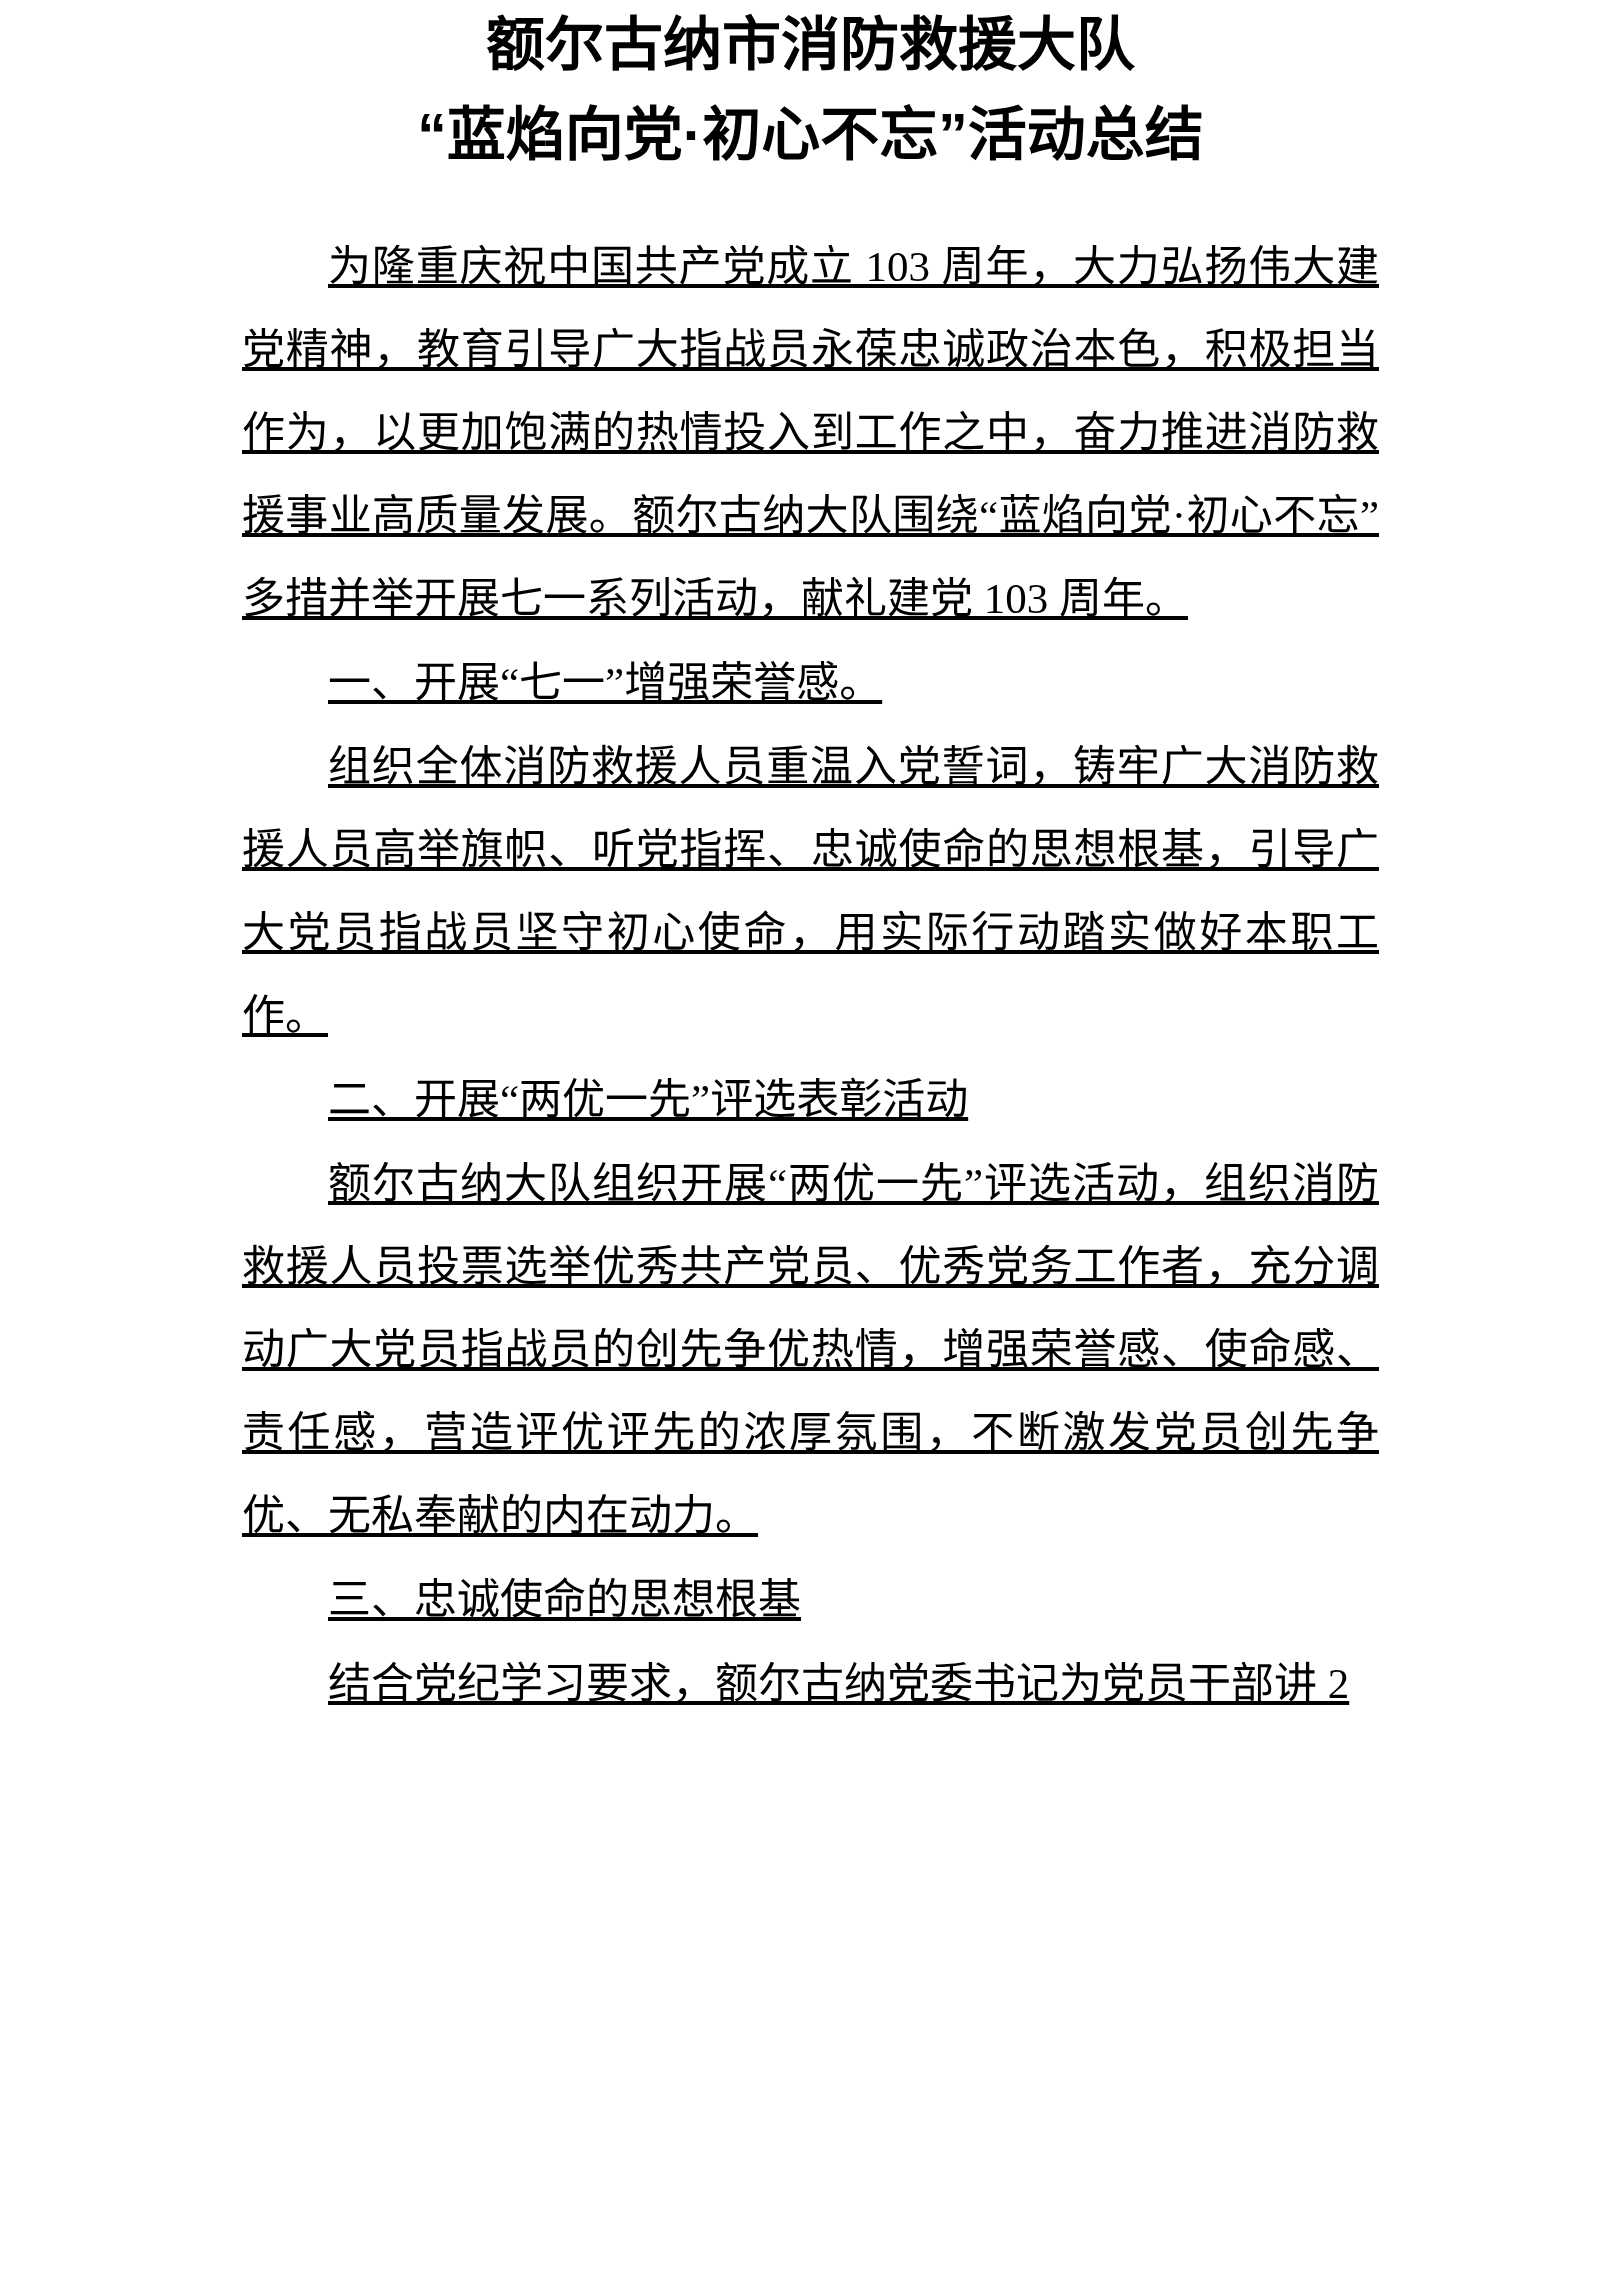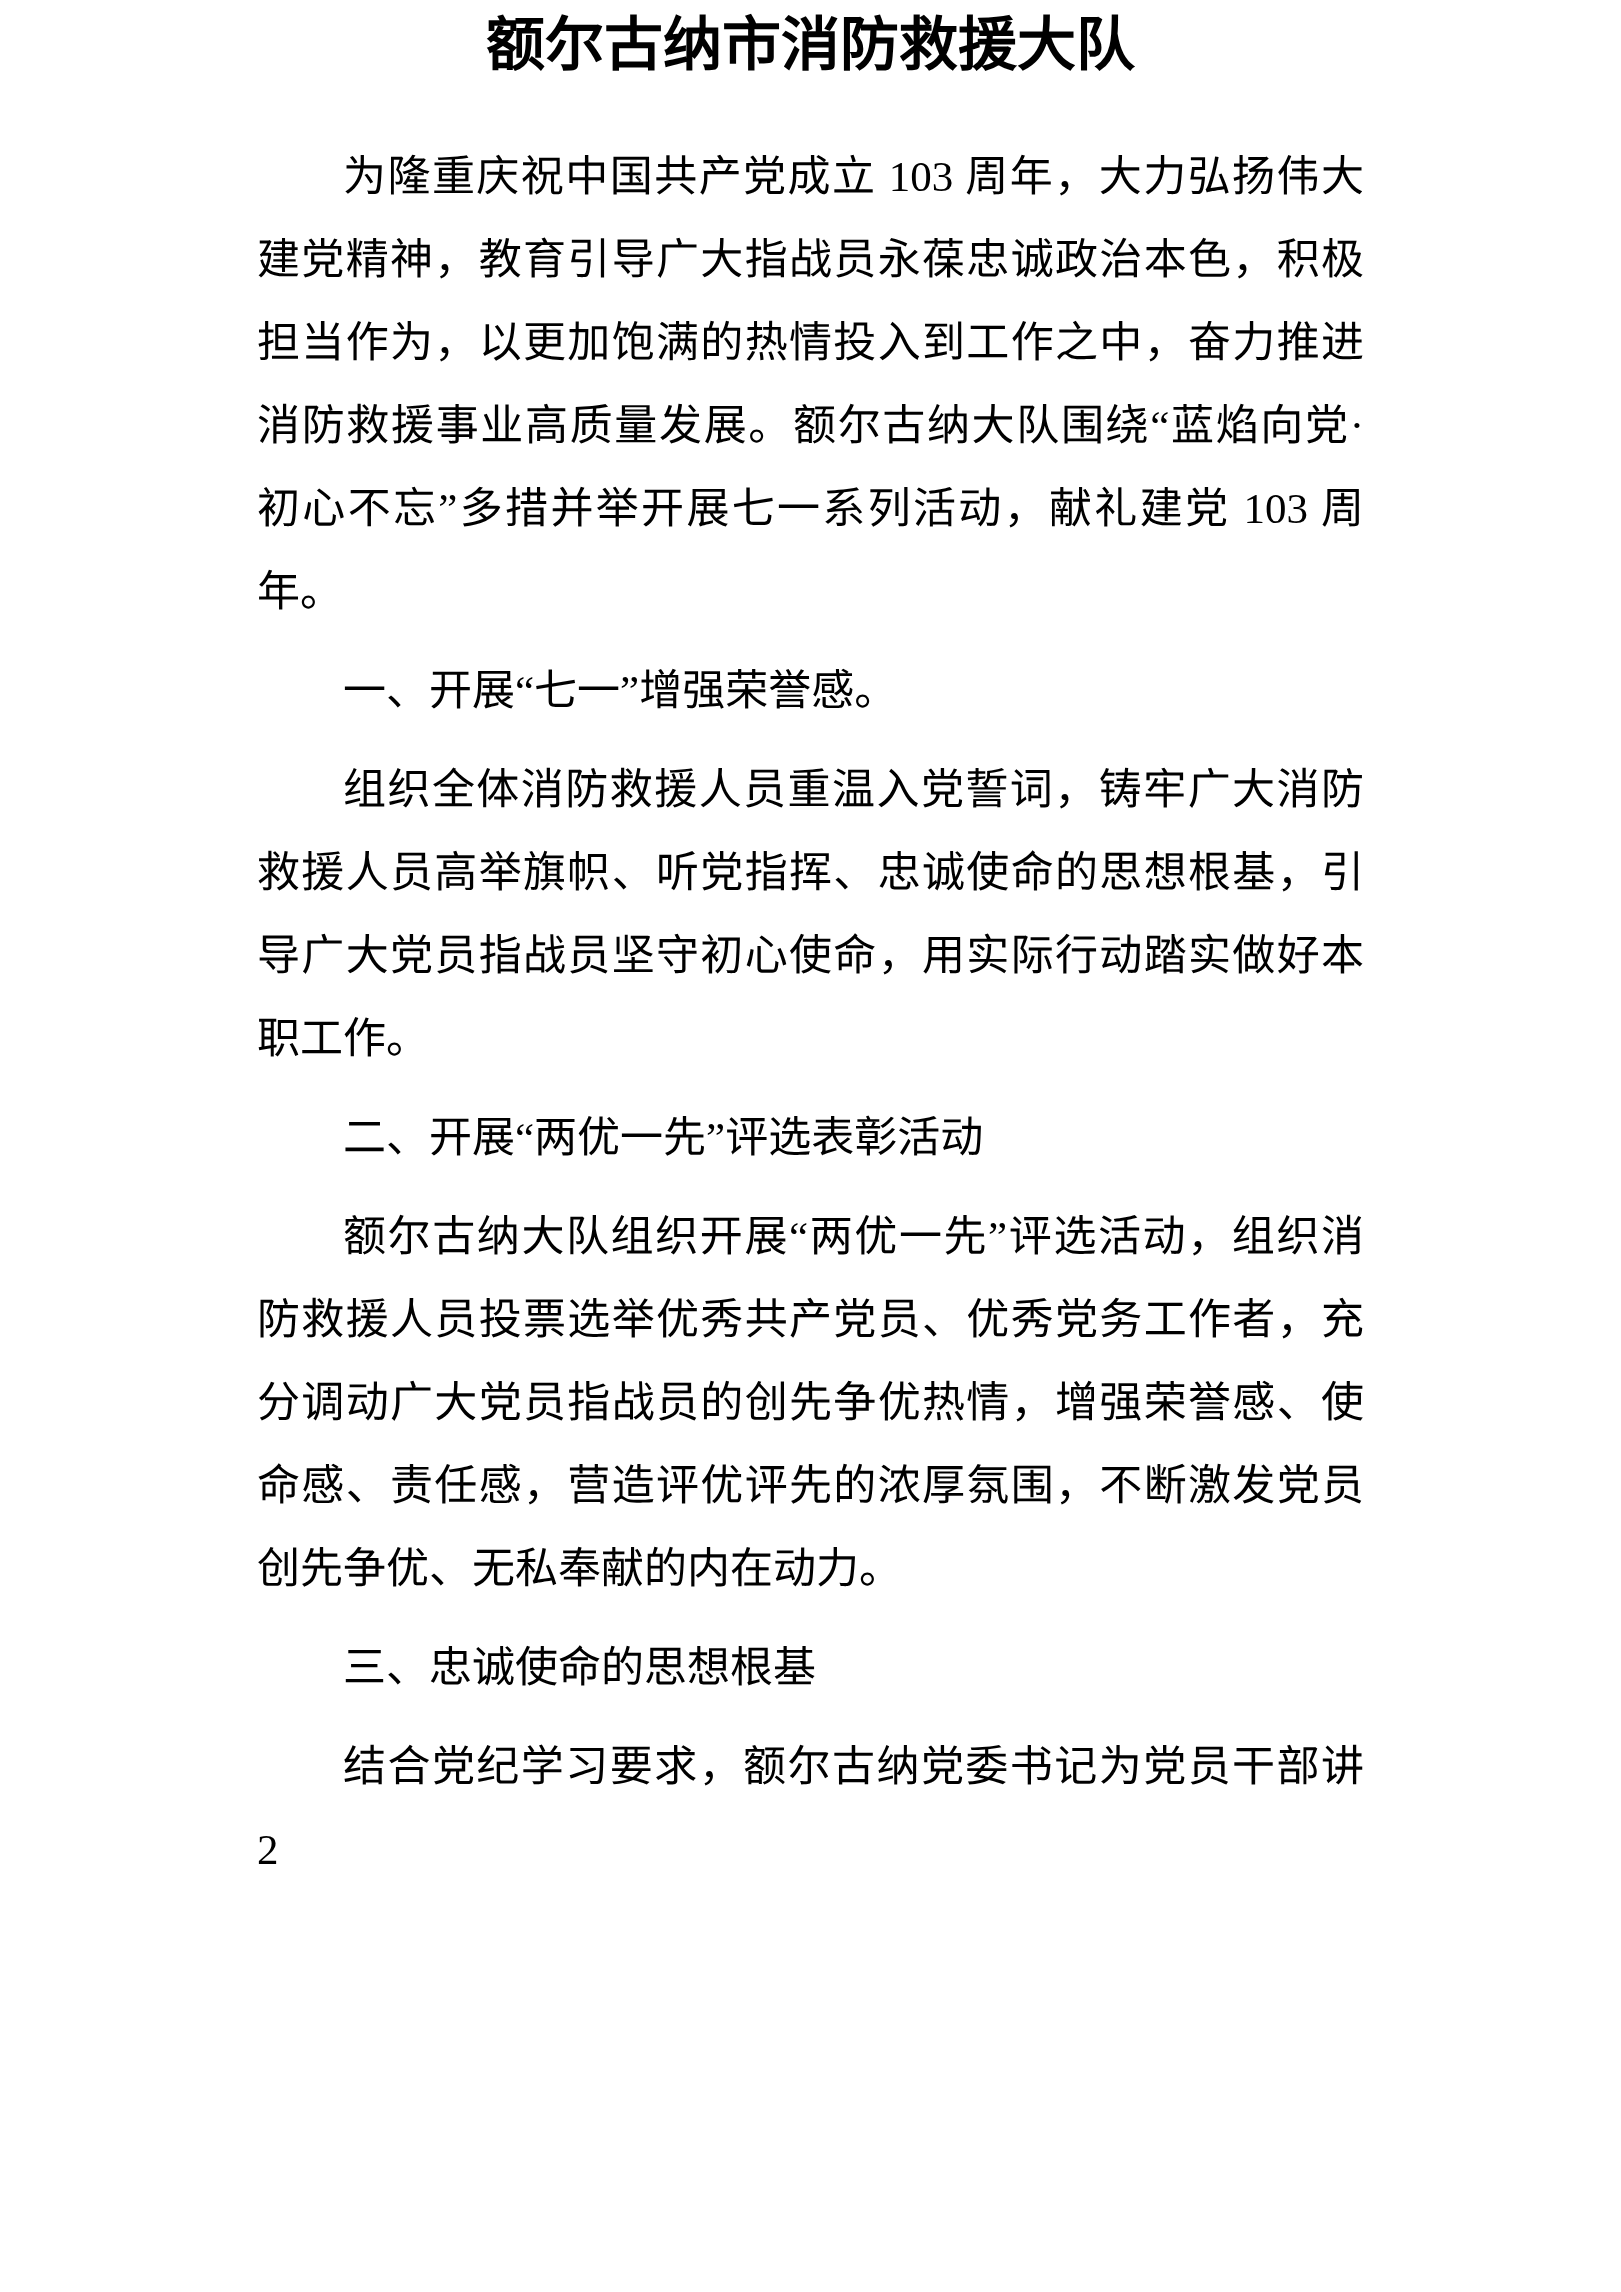--- a/index.html
+++ b/index.html
@@ -50,6 +50,7 @@
 <div class="page">
   <div class="title-block">
     <div class="title-line">额尔古纳市消防救援大队</div>
+    <div class="title-line">“蓝焰向党·初心不忘”活动总结</div>
   </div>
   <div class="content" id="paragraphs-container">
       <p class="para">为隆重庆祝中国共产党成立 103 周年，大力弘扬伟大建党精神，教育引导广大指战员永葆忠诚政治本色，积极担当作为，以更加饱满的热情投入到工作之中，奋力推进消防救援事业高质量发展。额尔古纳大队围绕“蓝焰向党·初心不忘”多措并举开展七一系列活动，献礼建党 103 周年。</p>

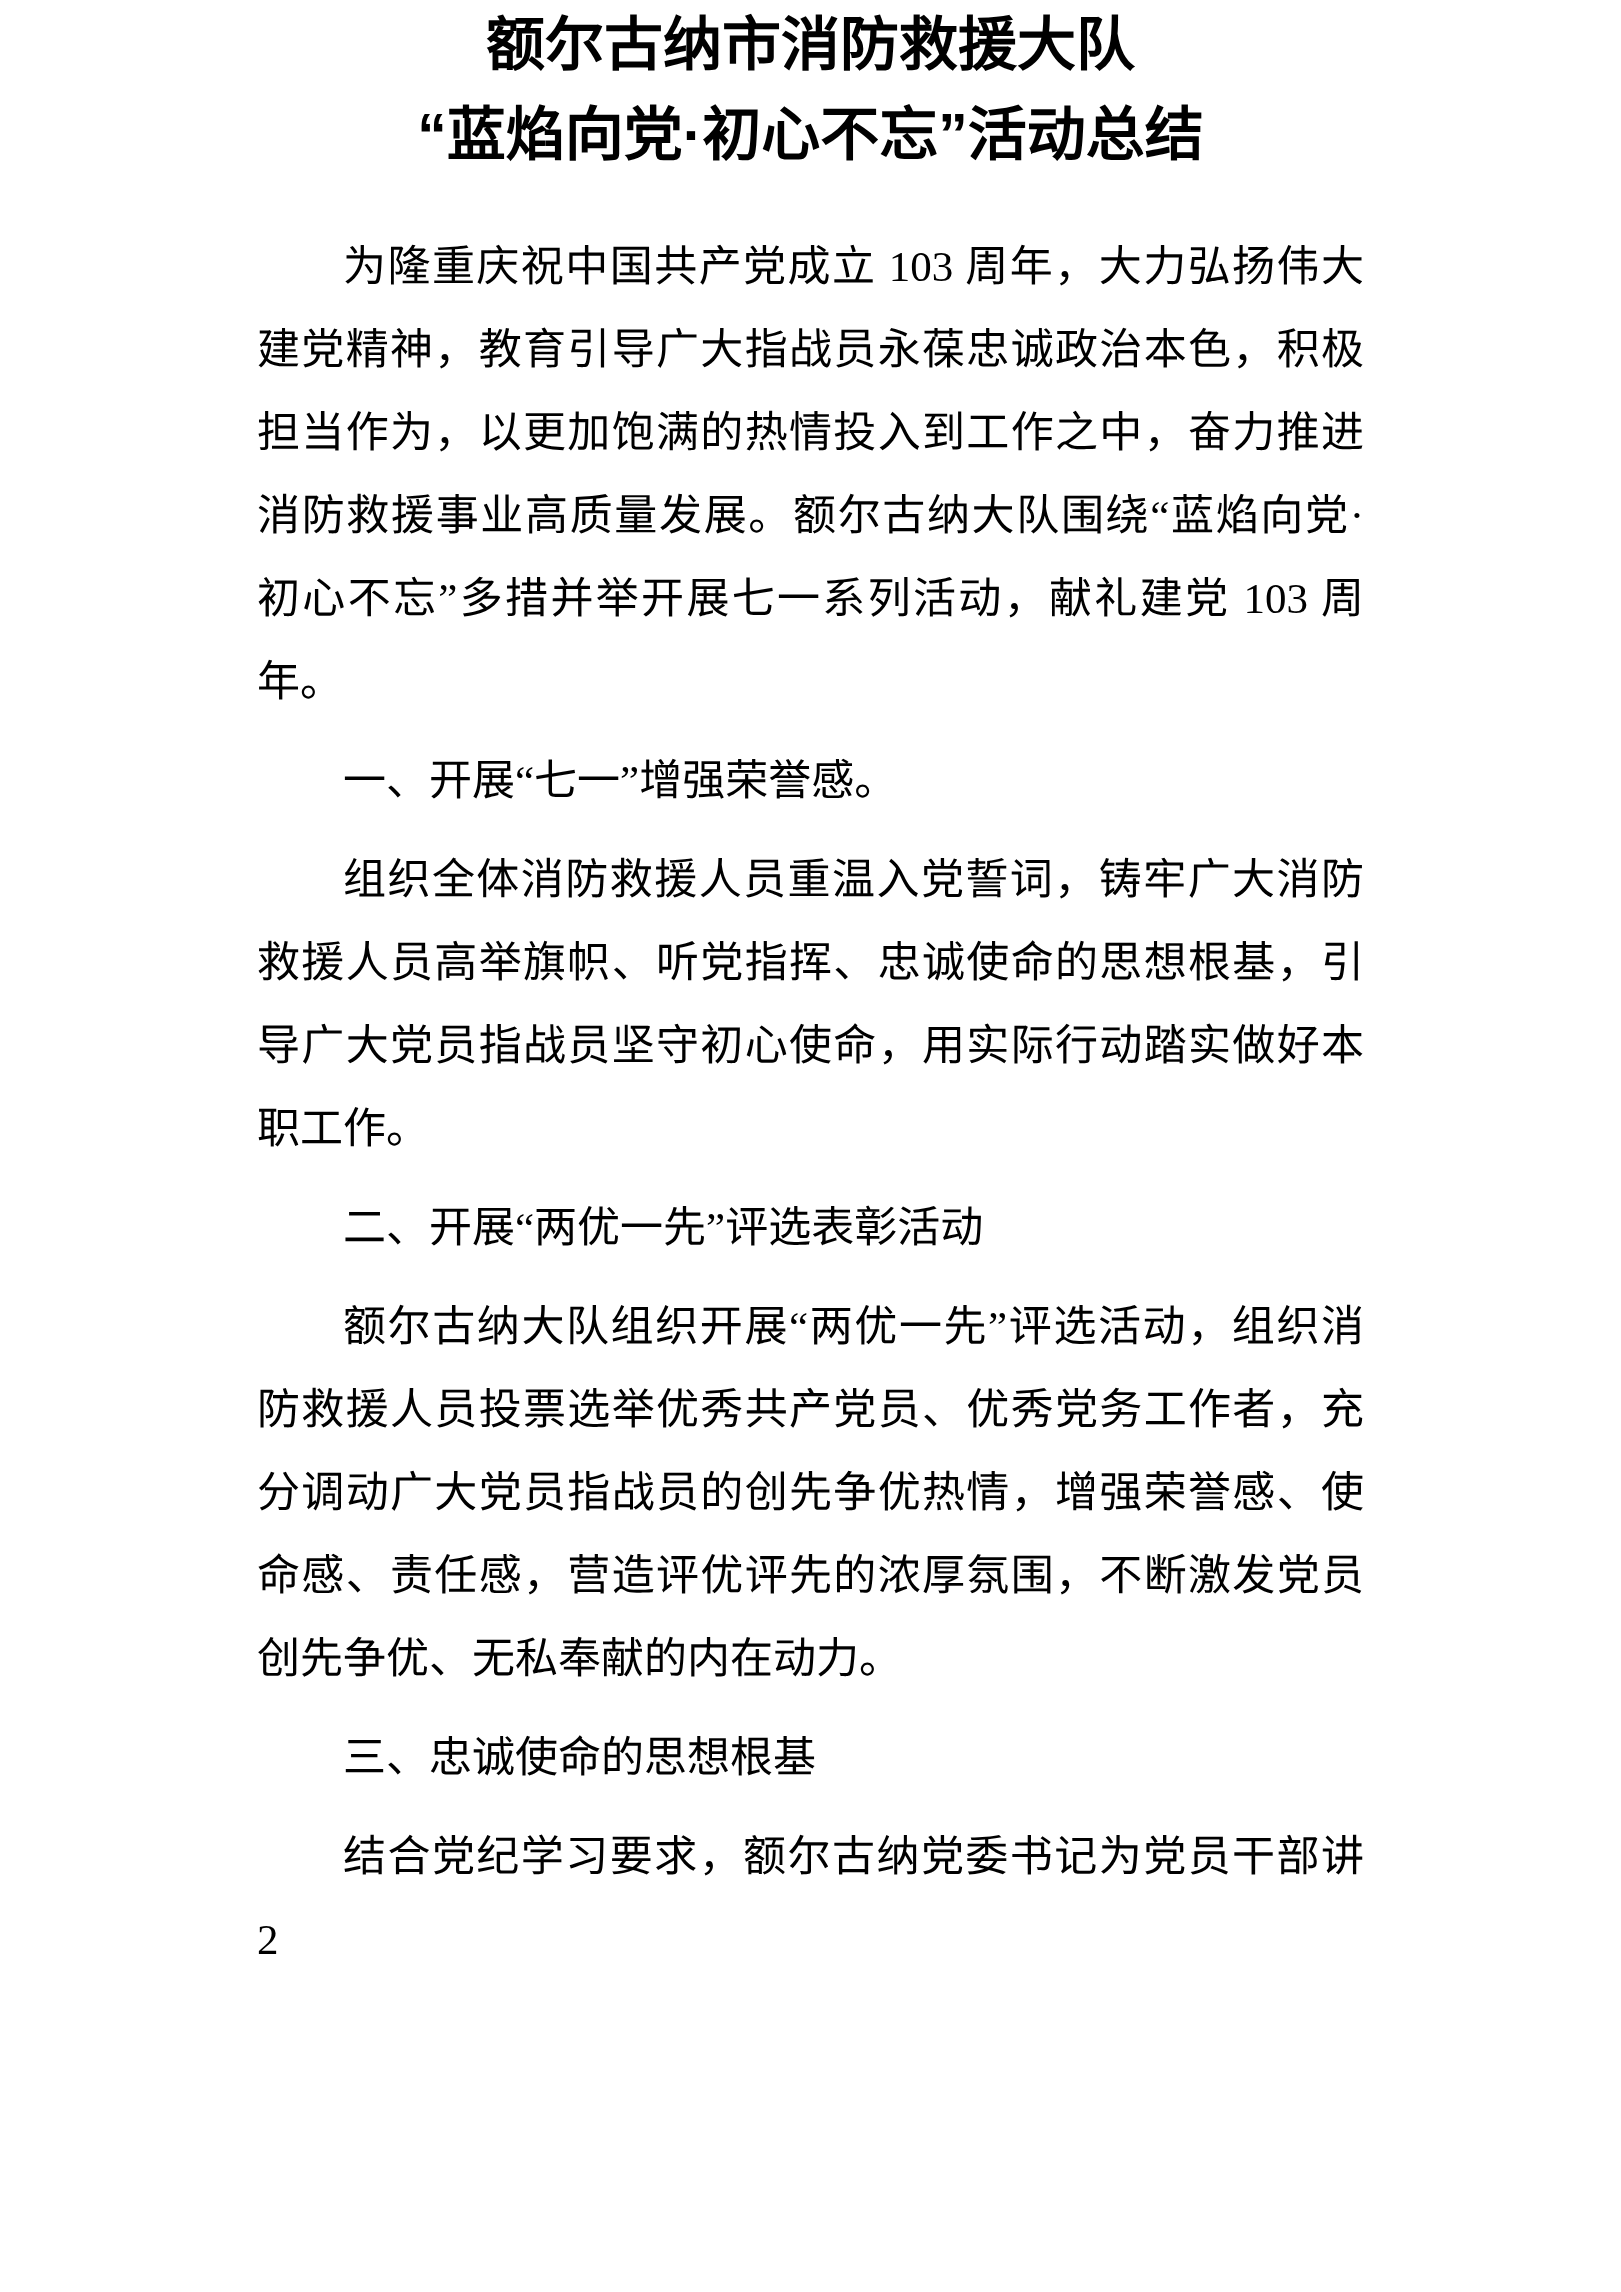--- a/index.html
+++ b/index.html
@@ -35,9 +35,10 @@
     text-align: justify;
   }
   .para {
-    margin: 16px;
+    margin: 1px;
     padding: 0;
     text-indent: 2em;
+    text-decoration: underline;
   }
   .para.heading {
     

